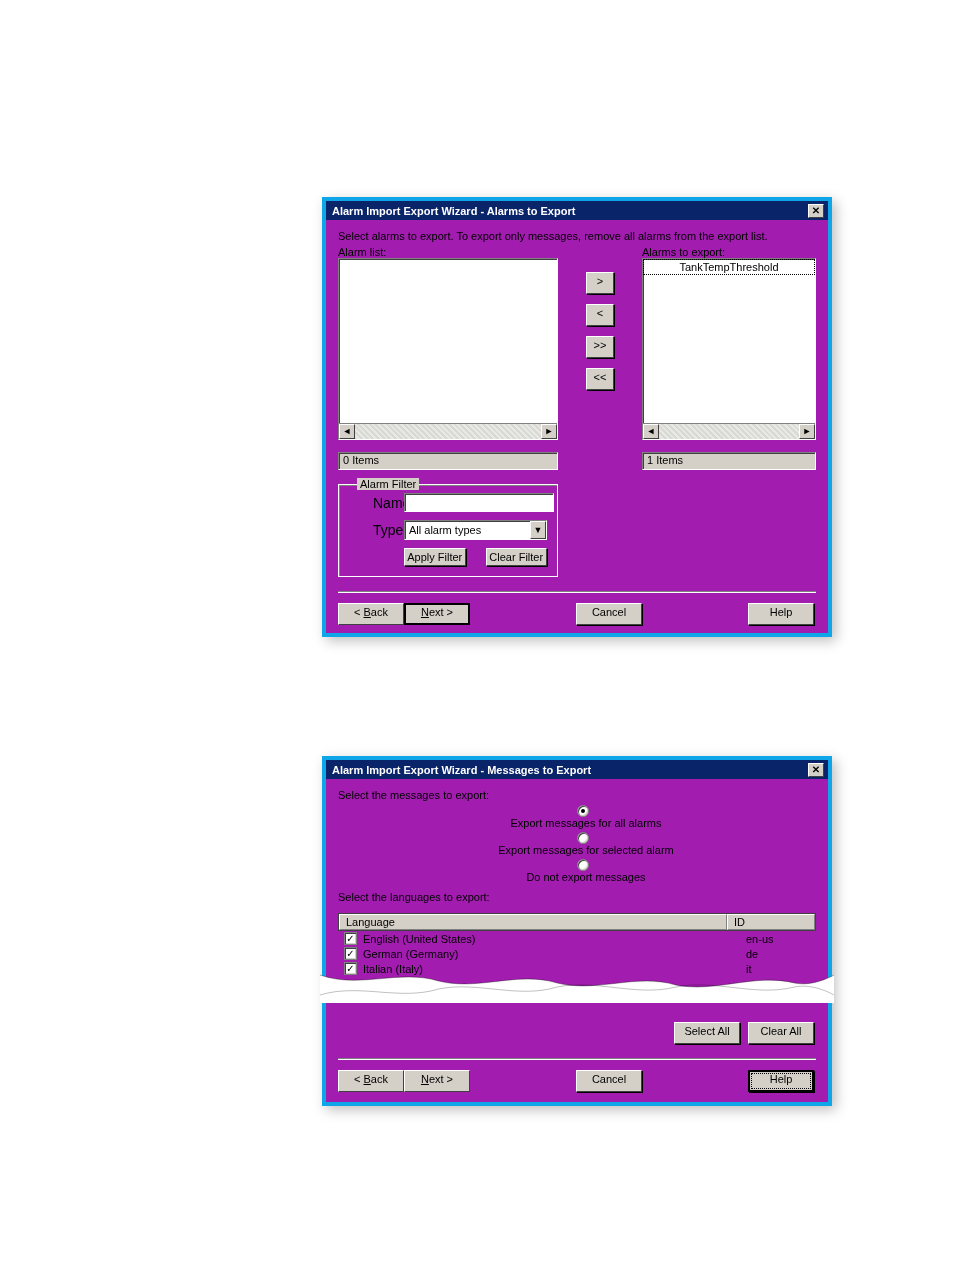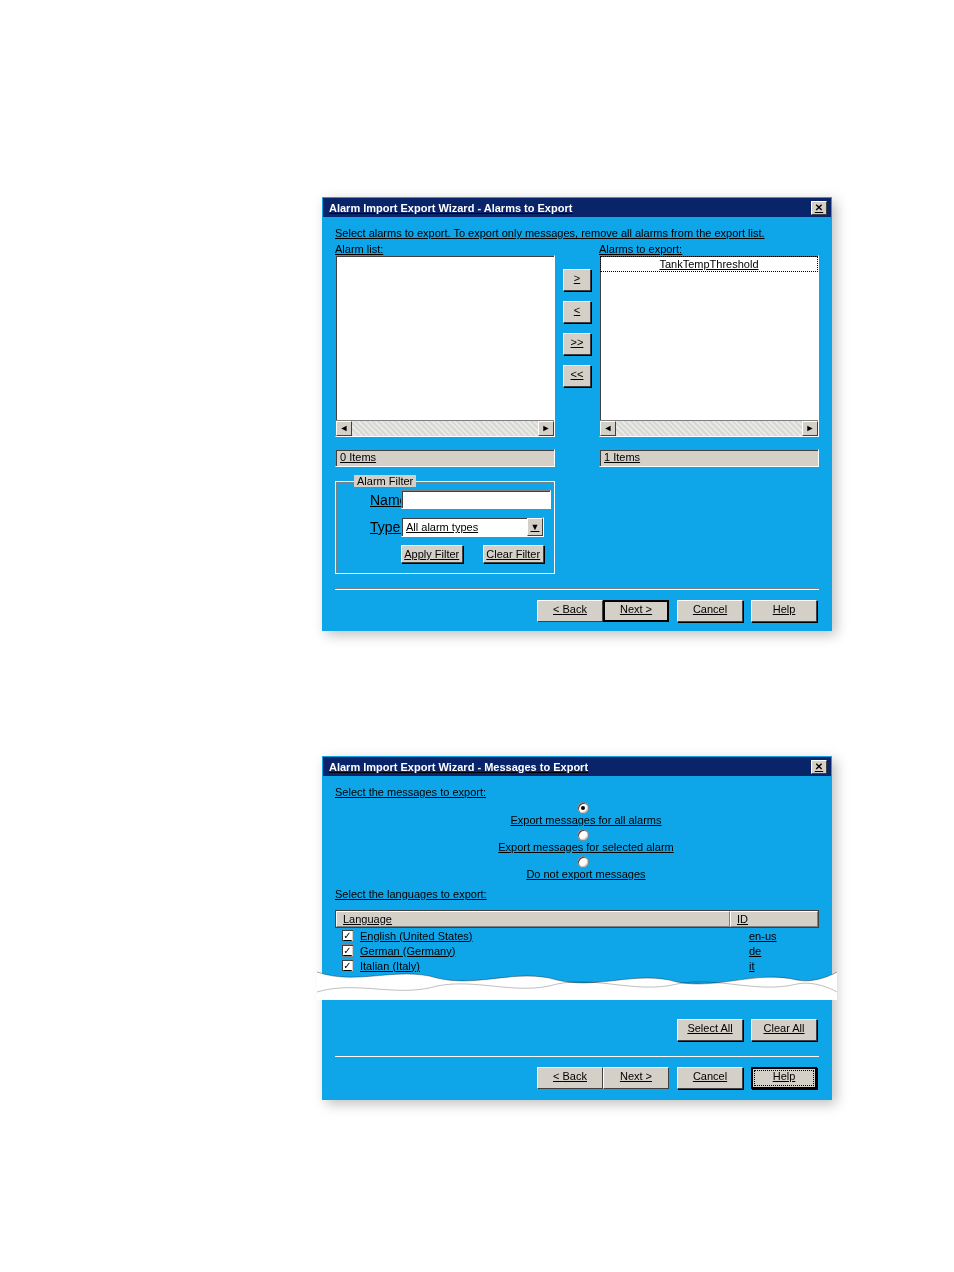--- a/index.html
+++ b/index.html
@@ -15,10 +15,9 @@
   }
   .dialog {
     position: absolute;
-    background: #0ea5e9;
-    border: 1px solid #0ea5e9;
+    background: #a21caf;
+    border: 4px solid #0ea5e9;
     box-shadow: 4px 4px 12px rgba(0,0,0,0.25);
-    text-decoration: underline;
   }
   .titlebar {
     background: #0a246a;

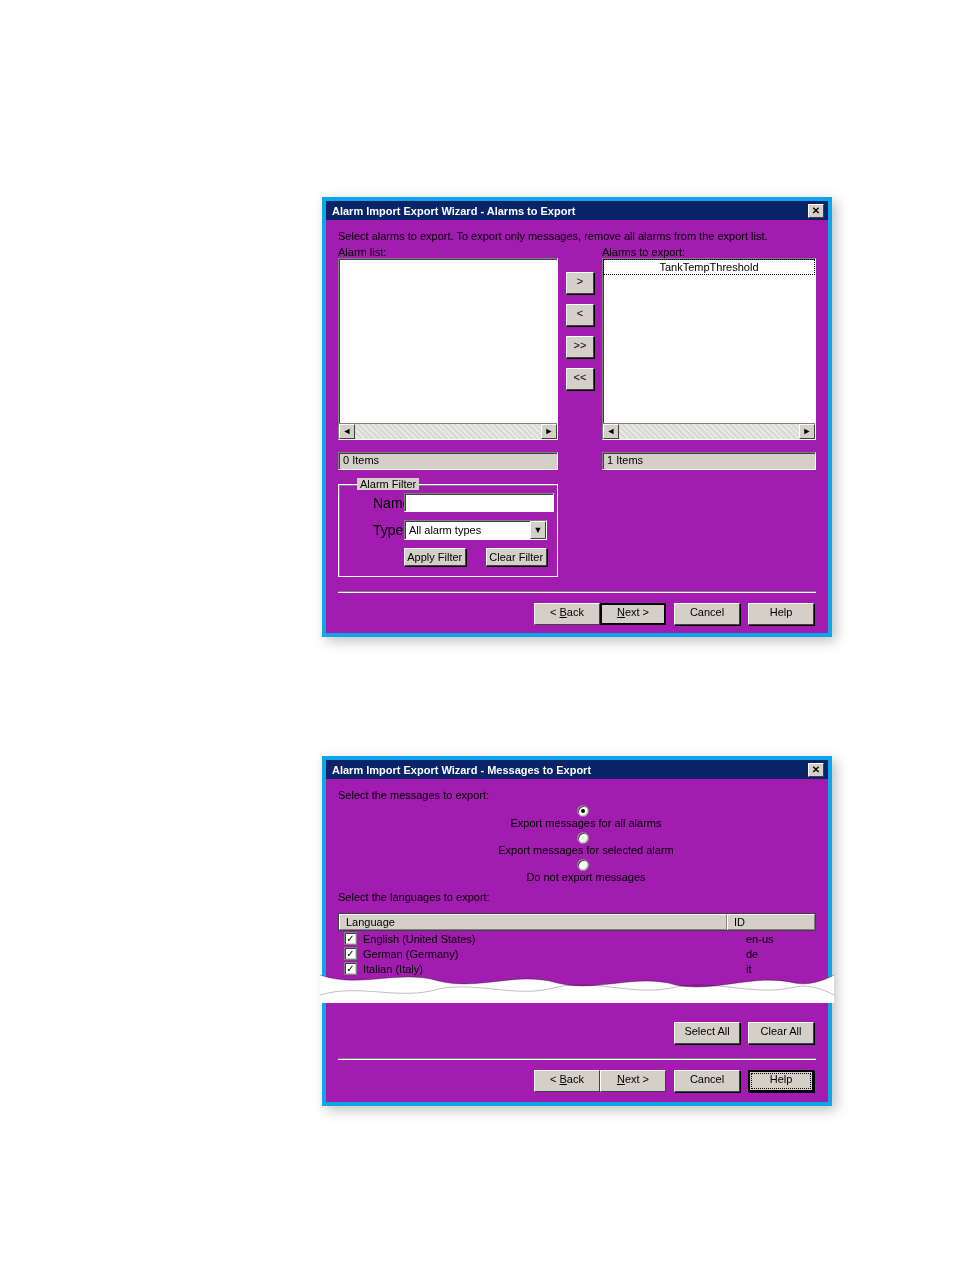--- a/index.html
+++ b/index.html
@@ -292,7 +292,7 @@
   <div class="body">
     <div class="instr">Select alarms to export.  To export only messages, remove all alarms from the export list.</div>
 
-    <div style="display:flex;">
+    <div style="display:flex;gap:20px;">
       <div style="width:220px;">
         <div class="label">Alarm list:</div>
         <div class="listbox" style="height:182px;">

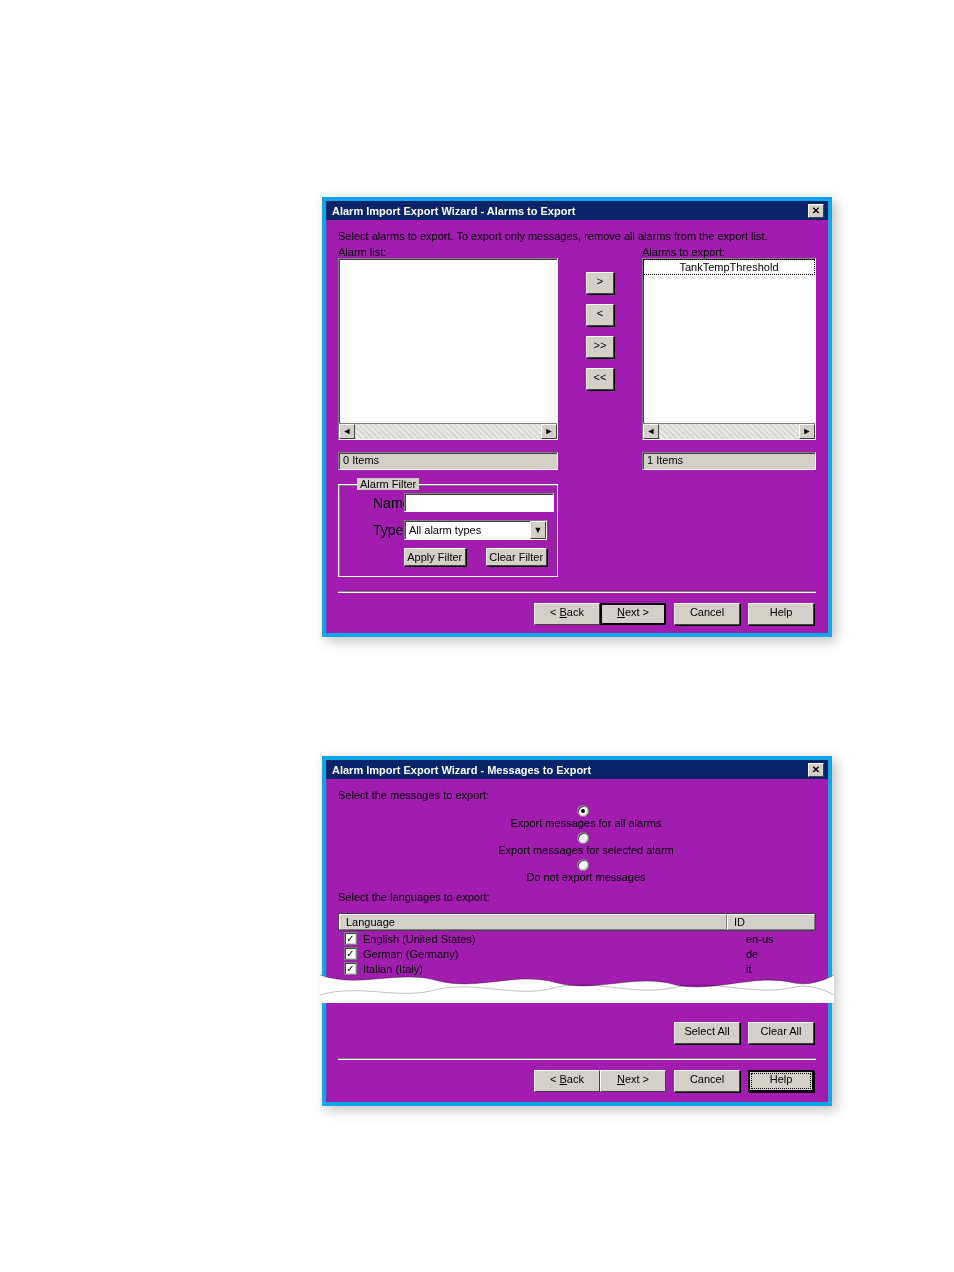--- a/index.html
+++ b/index.html
@@ -190,7 +190,7 @@
   }
   .wizard-btns {
     display:flex;
-    justify-content:flex-end;
+    justify-content:space-between;
     gap:8px;
     padding-right:2px;
   }

